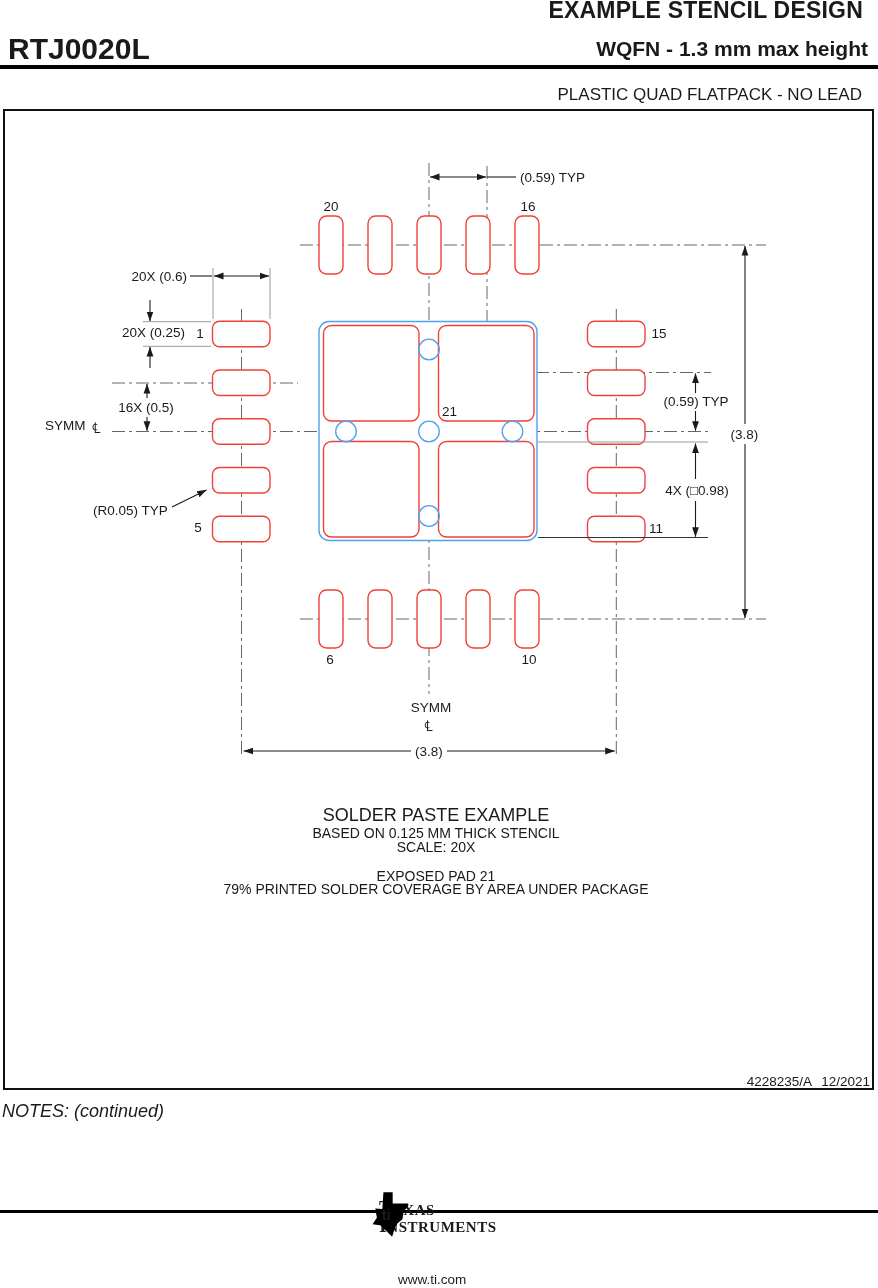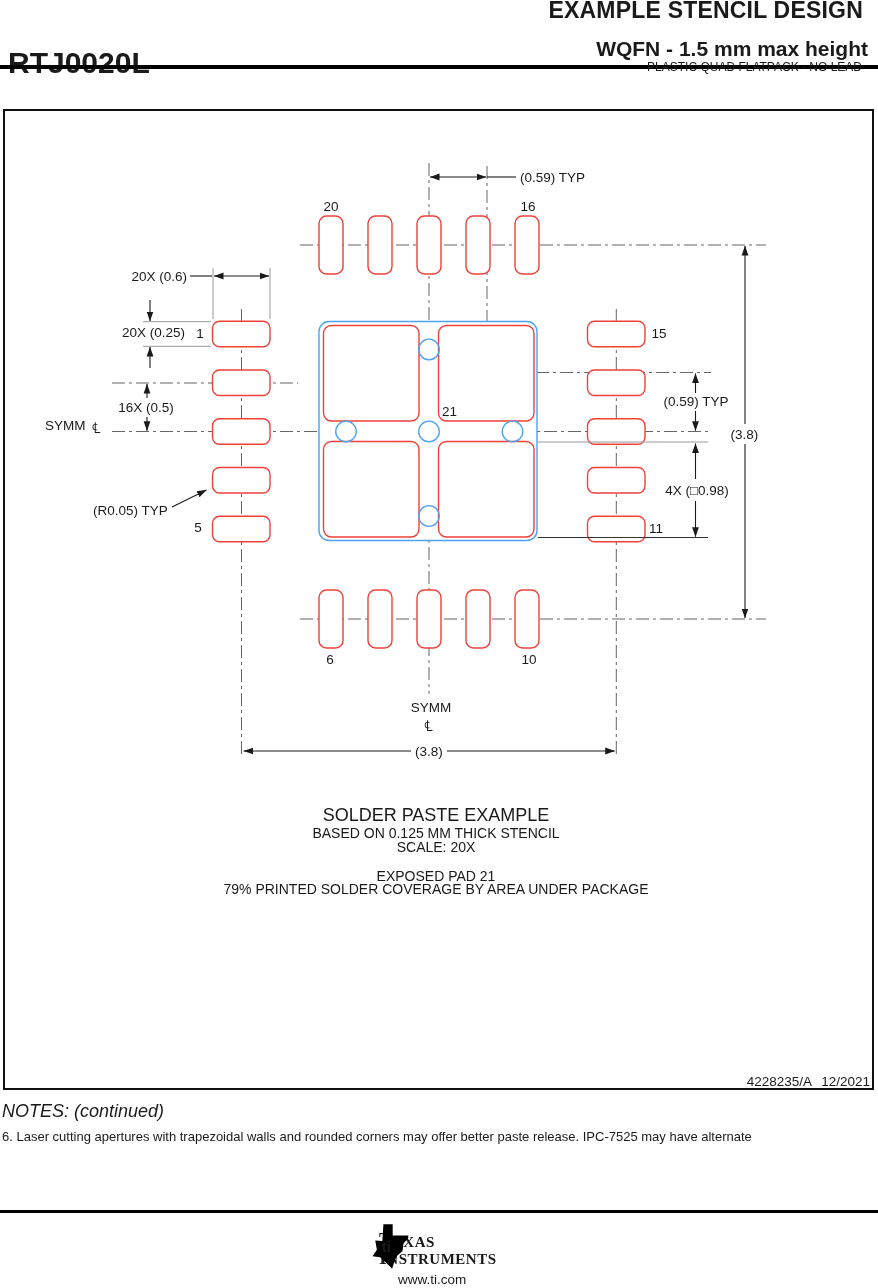--- a/index.html
+++ b/index.html
@@ -6,7 +6,7 @@
   body{width:878px;height:1288px;position:relative;font-family:"Liberation Sans",sans-serif;color:#1a1a1a;overflow:hidden;}
   .abs{position:absolute;}
   .hdr-title{top:-3px;right:15px;font-size:23px;font-weight:bold;letter-spacing:.2px;}
-  .hdr-part{top:32px;left:8px;font-size:30px;font-weight:bold;margin-top:14px;}
+  .hdr-part{top:32px;left:8px;font-size:30px;font-weight:bold;}
   .hdr-sub{top:37px;right:10px;font-size:21px;font-weight:bold;}
   .hdr-rule{top:65px;left:0;width:878px;height:4px;background:#000;}
   .hdr-pkg{top:60px;right:16px;font-size:12px;}

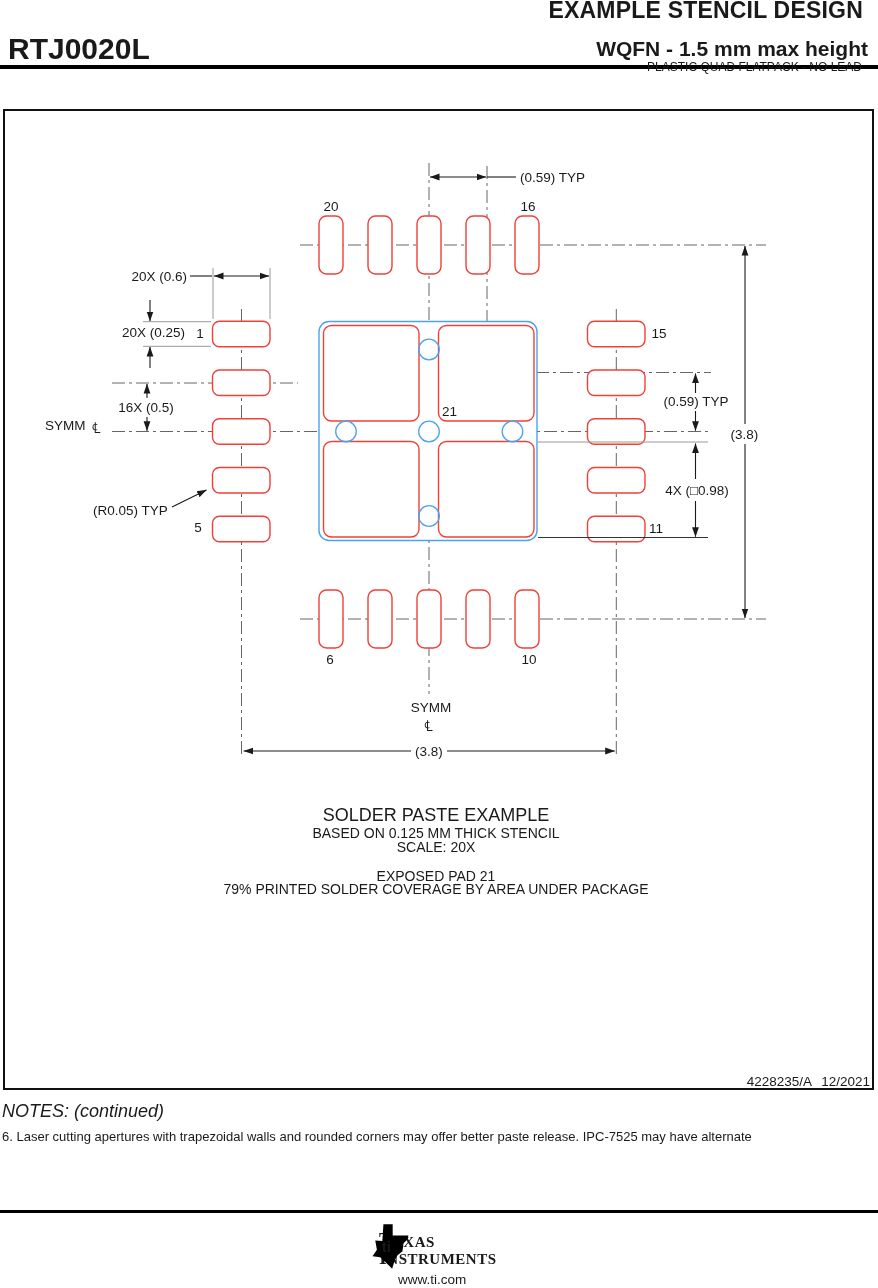--- a/index.html
+++ b/index.html
@@ -41,7 +41,7 @@
 
 <div class="abs hdr-title">EXAMPLE STENCIL DESIGN</div>
 <div class="abs hdr-part">RTJ0020L</div>
-<div class="abs hdr-sub">WQFN - 1.5 mm max height</div>
+<div class="abs hdr-sub">WQFN - 1.3 mm max height</div>
 <div class="abs hdr-rule"></div>
 <div class="abs hdr-pkg">PLASTIC QUAD FLATPACK - NO LEAD</div>
 

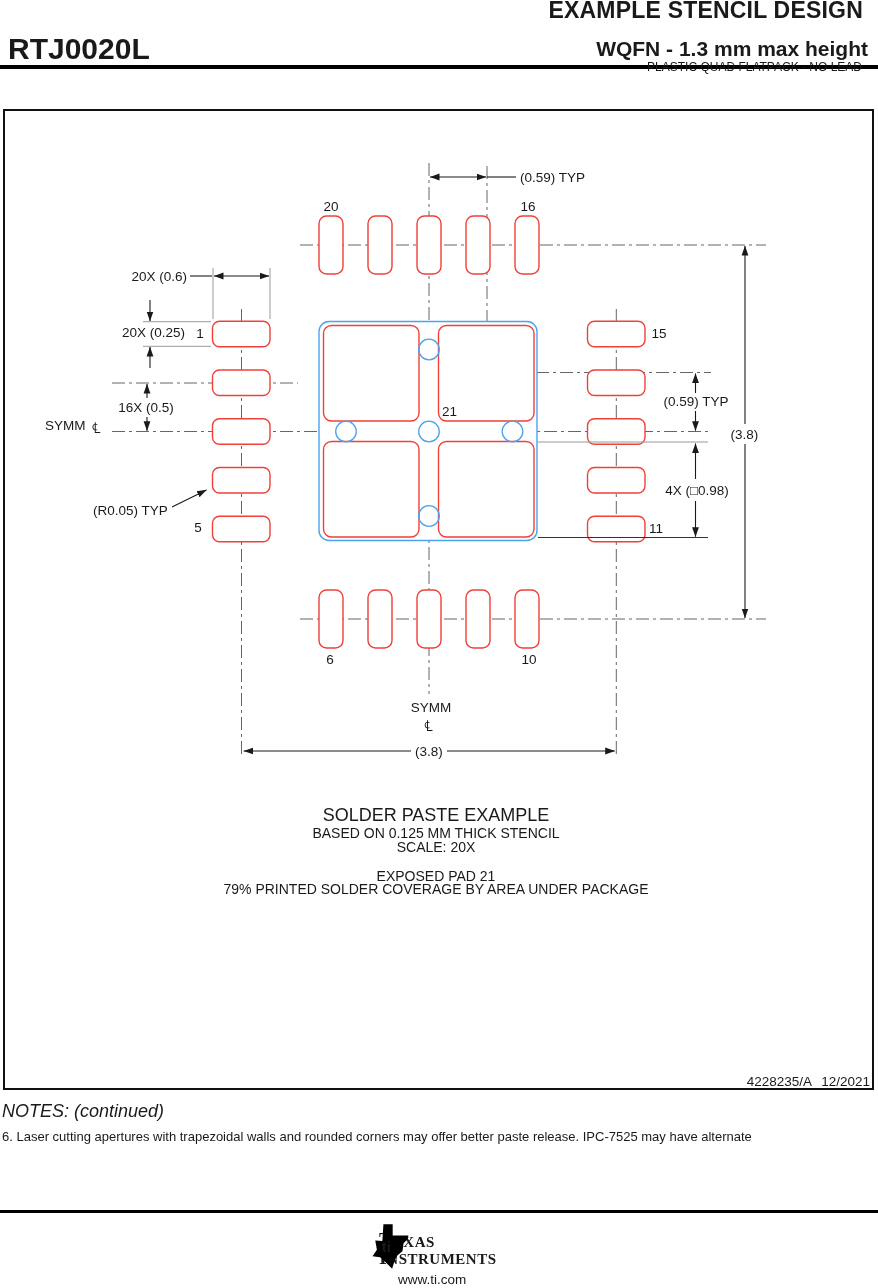--- a/index.html
+++ b/index.html
@@ -9,7 +9,7 @@
   .hdr-part{top:32px;left:8px;font-size:30px;font-weight:bold;}
   .hdr-sub{top:37px;right:10px;font-size:21px;font-weight:bold;}
   .hdr-rule{top:65px;left:0;width:878px;height:4px;background:#000;}
-  .hdr-pkg{top:60px;right:16px;font-size:12px;}
+  .hdr-pkg{top:85px;right:16px;font-size:17px;}
   .border-box{left:3px;top:109px;width:867px;height:977px;border:2px solid #111;}
   .notes-hd{left:2px;top:1101px;font-size:18px;font-style:italic;}
   .note{left:2px;top:1126px;font-size:13px;line-height:22px;}

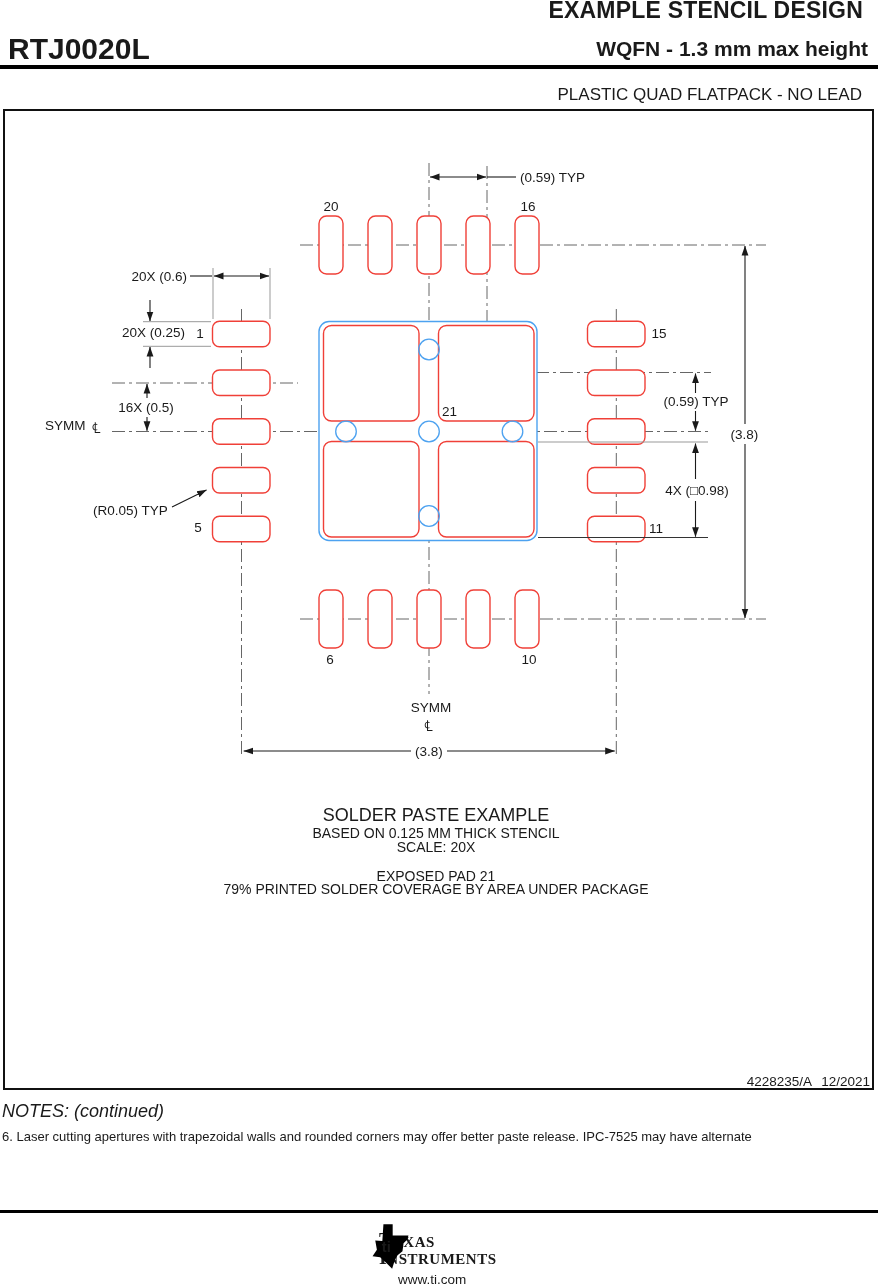--- a/index.html
+++ b/index.html
@@ -184,7 +184,6 @@
 
 <div class="abs notes-hd">NOTES: (continued)</div>
 <div class="abs note">
-  <span>6. Laser cutting apertures with trapezoidal walls and rounded corners may offer better paste release. IPC-7525 may have alternate</span>
 </div>
 
 <div class="abs ft-rule"></div>

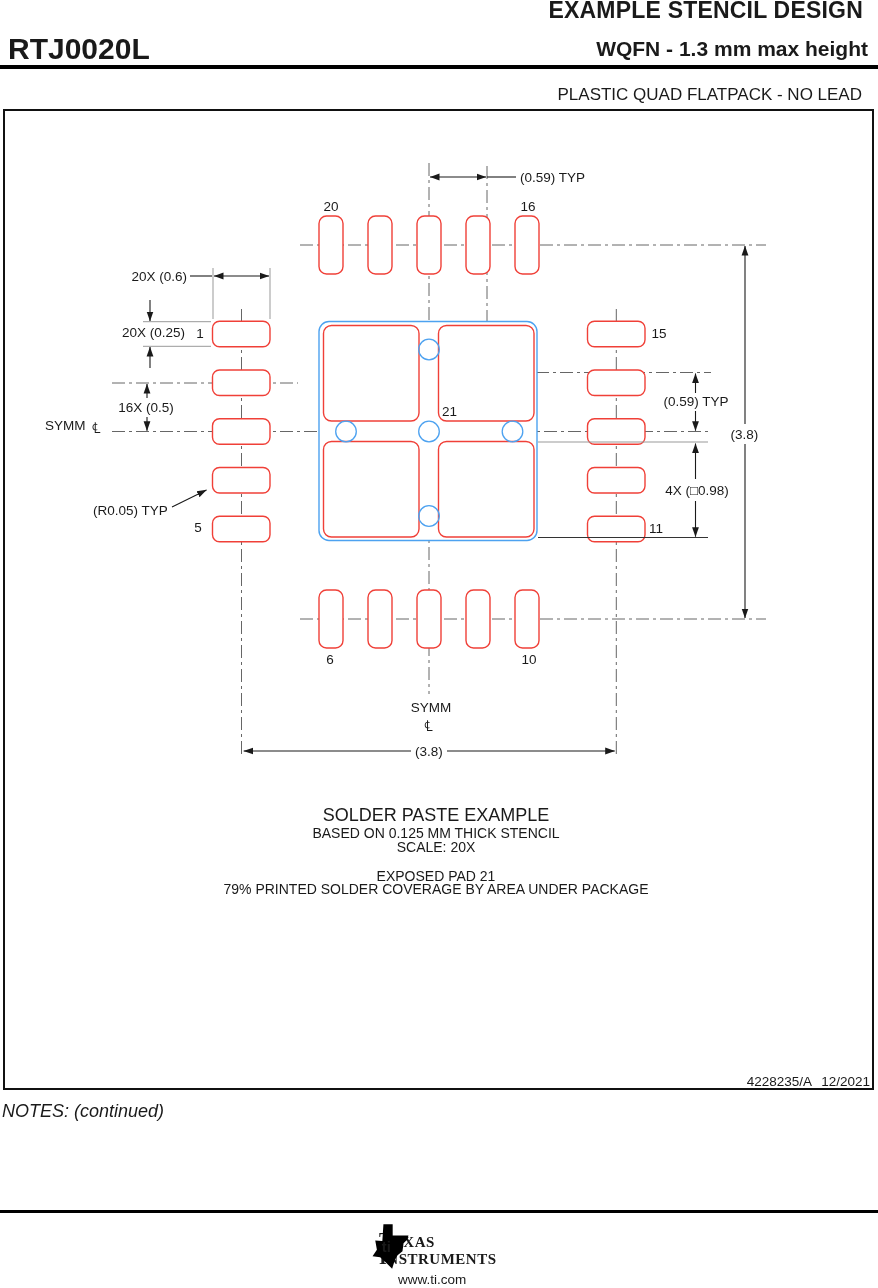--- a/index.html
+++ b/index.html
@@ -15,7 +15,7 @@
   .note{left:2px;top:1126px;font-size:13px;line-height:22px;}
   .note .cont{display:block;padding-left:12px;}
   .ft-rule{top:1210px;left:0;width:878px;height:3px;background:#000;}
-  .ti-logo{top:1224px;left:372px;display:flex;align-items:flex-start;}
+  .ti-logo{top:1192px;left:372px;display:flex;align-items:flex-start;}
   .ti-name{font-family:"Liberation Serif",serif;font-weight:bold;line-height:15px;margin-left:7px;margin-top:9px;letter-spacing:.5px;}
   .ti-name .big{font-size:20px;}
   .ti-name span{font-size:15px;}

